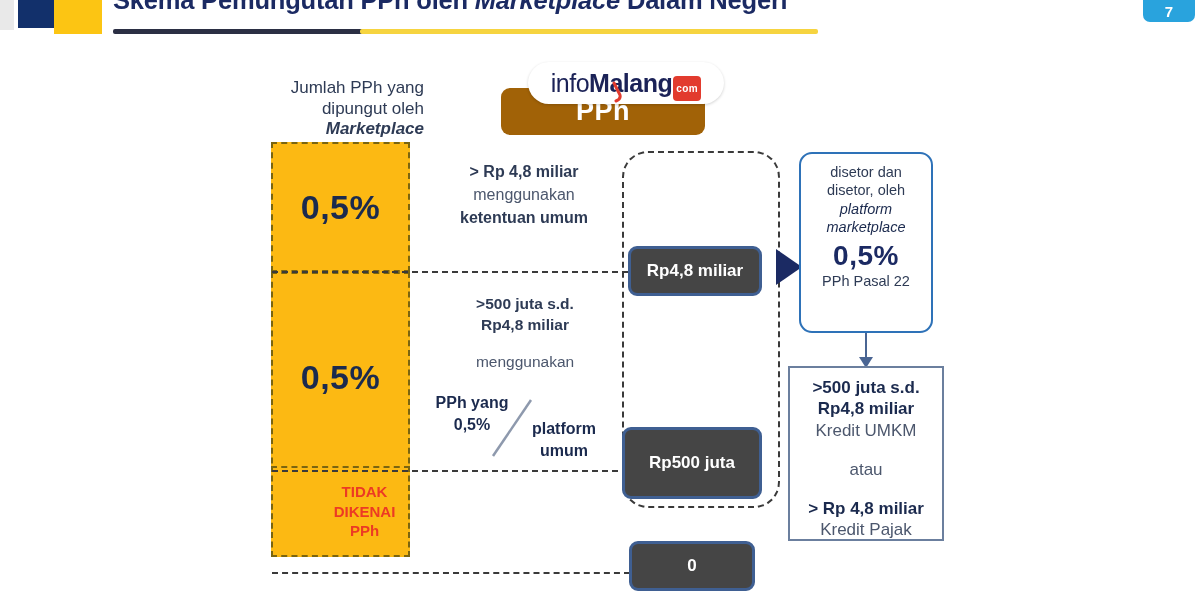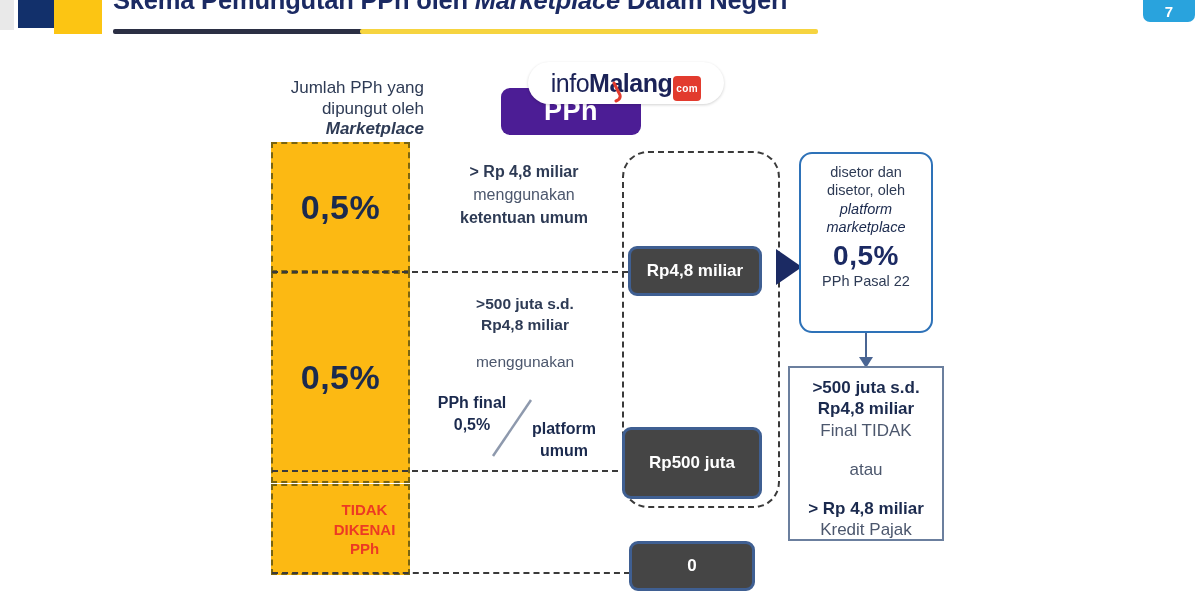--- a/index.html
+++ b/index.html
@@ -122,8 +122,8 @@
 
   
   .pph-box{
-    position:absolute;left:501px;top:88px;width:140px;height:47px;
-    background:#4c1d95;border-radius:9px;
+    position:absolute;left:501px;top:88px;width:204px;height:47px;
+    background:#a16207;border-radius:9px;
     display:flex;align-items:center;justify-content:center;
     color:#ffffff;font-size:27px;font-weight:bold;letter-spacing:0.5px;
   }

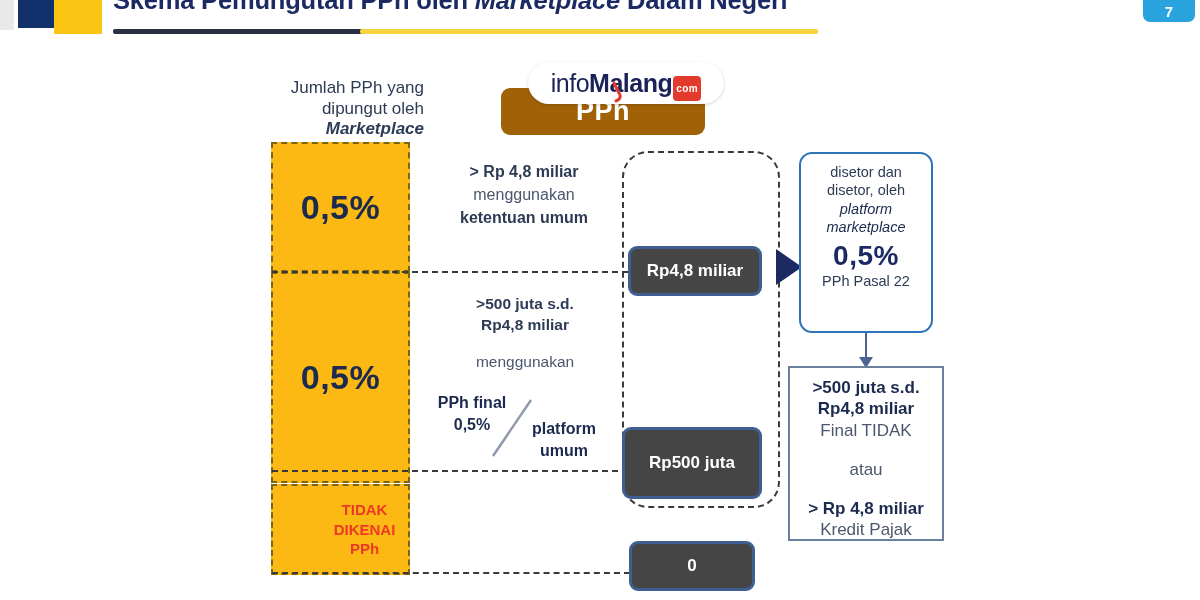--- a/index.html
+++ b/index.html
@@ -197,7 +197,7 @@
   </div>
 
   <div class="mid-final">
-    <span>PPh final</span><br>
+    <span>PPh yang</span><br>
     <span>0,5%</span>
   </div>
 

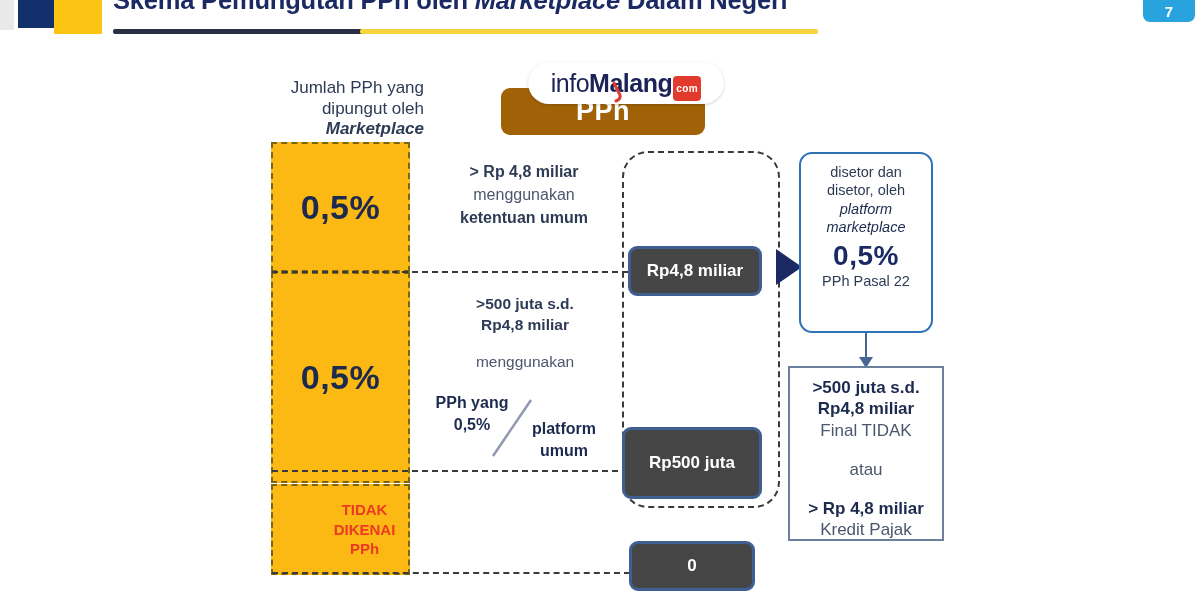--- a/index.html
+++ b/index.html
@@ -233,7 +233,7 @@
   <div class="rbox-bot">
     <div class="b">&gt;500 juta s.d.</div>
     <div class="b">Rp4,8 miliar</div>
-    <div class="n">Final TIDAK</div>
+    <div class="n">Kredit UMKM</div>
     <span class="sp"></span>
     <div class="n">atau</div>
     <span class="sp"></span>

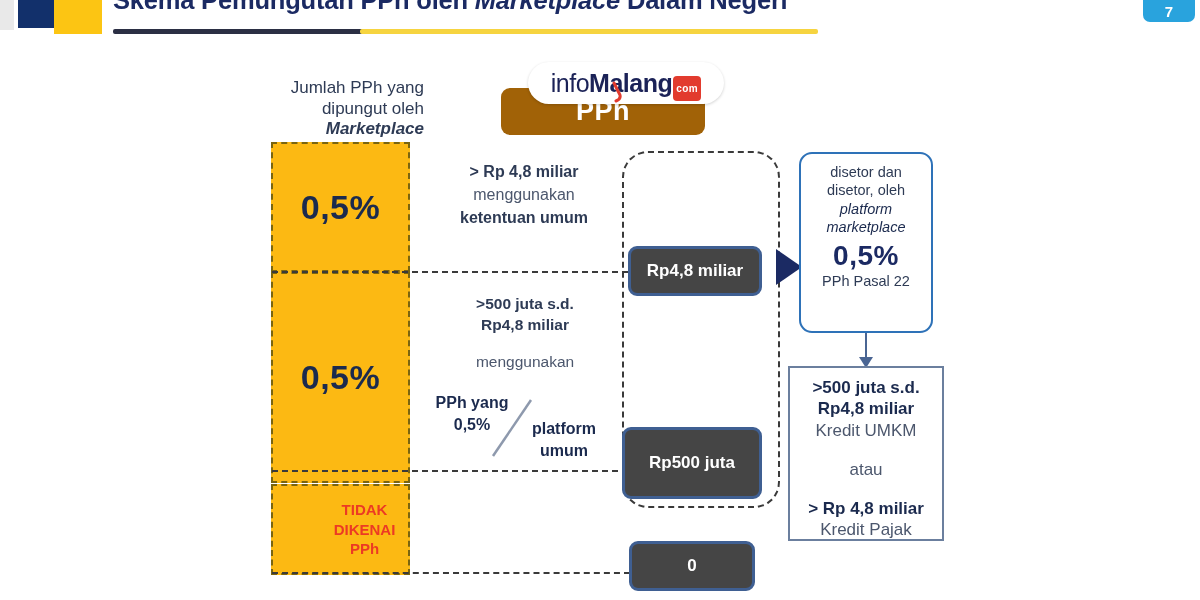--- a/index.html
+++ b/index.html
@@ -43,7 +43,7 @@
         border:2px dashed #7a6510;display:flex;align-items:center;justify-content:center;}
   .yseg1{top:0;height:130px;}
   .yseg2{top:130px;height:211px;}
-  .yseg3{top:342px;height:91px;padding-left:48px;}
+  .yseg3{top:324px;height:91px;padding-left:48px;}
   .ypct{font-size:34px;font-weight:bold;color:#1b2a4e;letter-spacing:0.5px;}
   .ytidak{font-size:15px;font-weight:bold;color:#ec3a24;text-align:center;line-height:1.3;}
 

